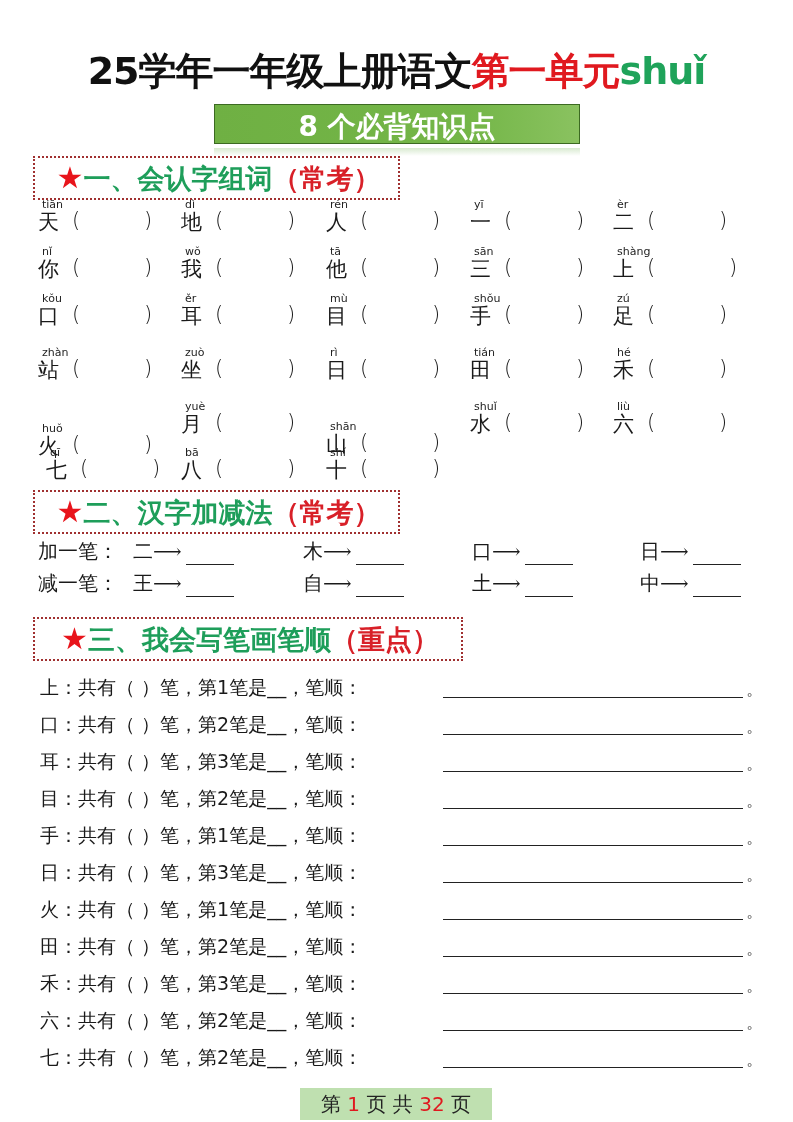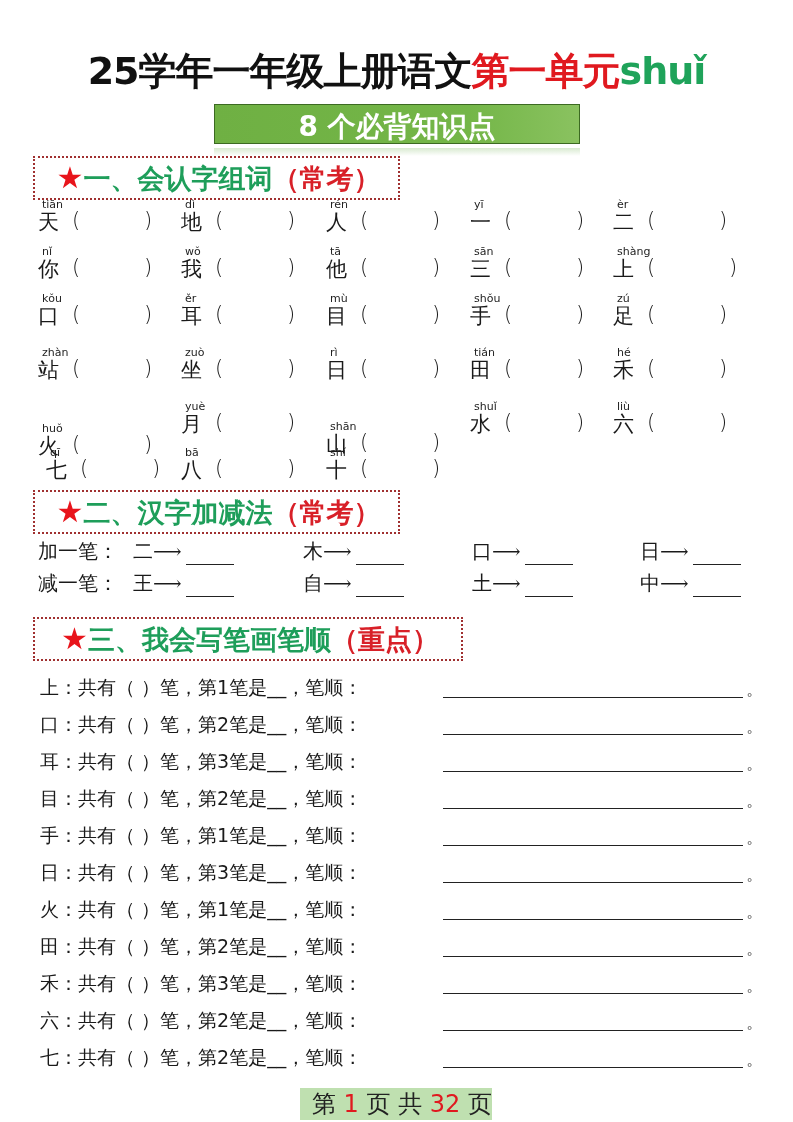--- a/index.html
+++ b/index.html
@@ -44,8 +44,8 @@
   .s3-row .dot { position:absolute; left:706px; top:3px; font-size:17px; }
 
   
-  #footer { left:300px; top:1088px; width:192px; height:32px; background:#bfe0b0; font-size:24px;
-            line-height:32px; text-align:right; white-space:nowrap; color:#222; }
+  #footer { left:300px; top:1088px; width:192px; height:32px; background:#bfe0b0; font-size:20px;
+            line-height:32px; text-align:center; white-space:nowrap; color:#222; }
   #footer .num { color:#e0191f; }
 </style>
 </head>

